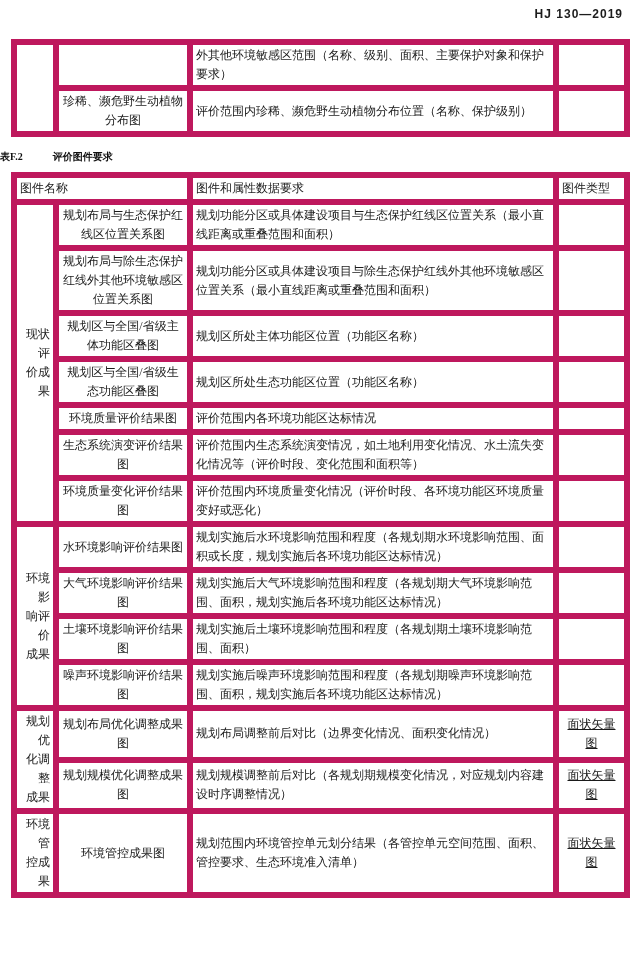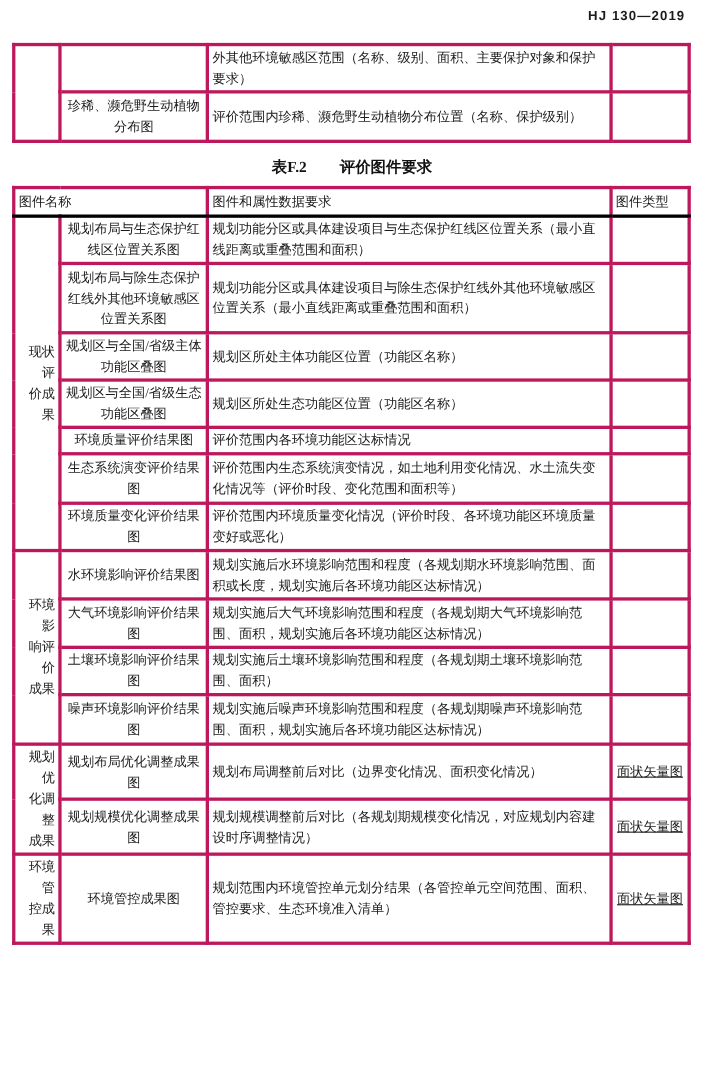--- a/index.html
+++ b/index.html
@@ -22,7 +22,7 @@
     font-size:12px;line-height:19px;color:#1a1a1a;
   }
   .tbl td,.tbl th{
-    border:3px solid #be185d;
+    border:6px solid #be185d;
     padding:1px 3px;
     vertical-align:middle;
     overflow:hidden;

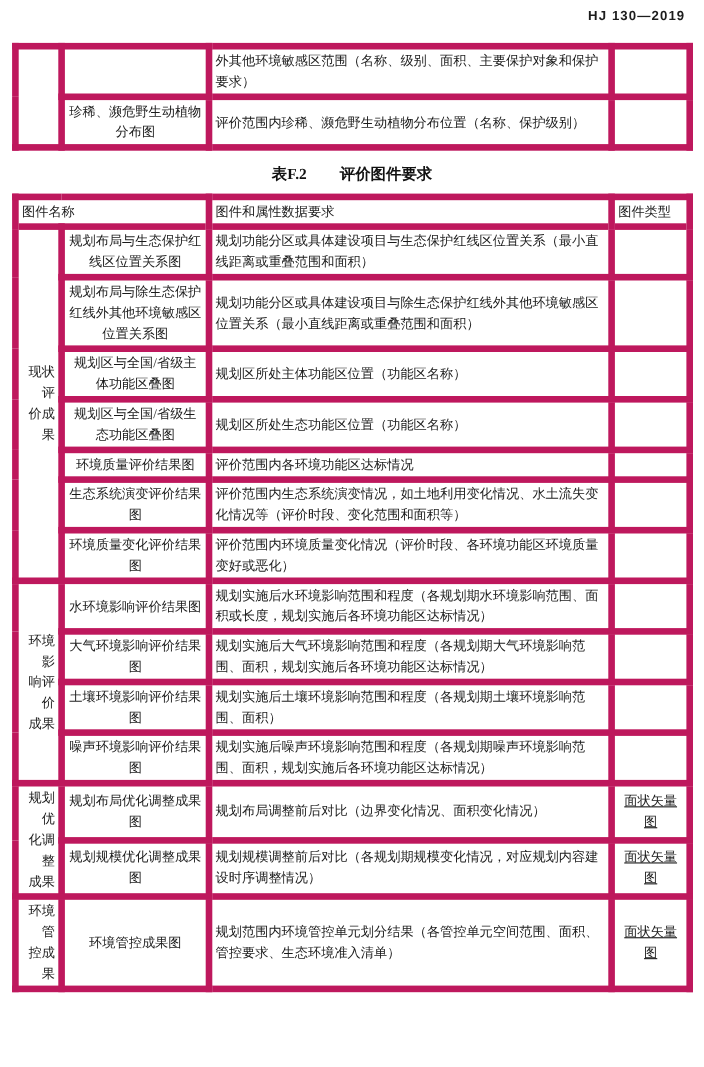--- a/index.html
+++ b/index.html
@@ -56,8 +56,8 @@
     text-indent:2em;text-align:justify;color:#1a1a1a;
   }
   .table-caption{
-    margin-top:13px;text-align:center;
-    font-size:14px;font-weight:bold;color:#111;
+    margin-top:13px;text-align:left;
+    font-size:10px;font-weight:bold;color:#111;
   }
   .table-caption .cap-label{margin-right:30px;}
 </style>

